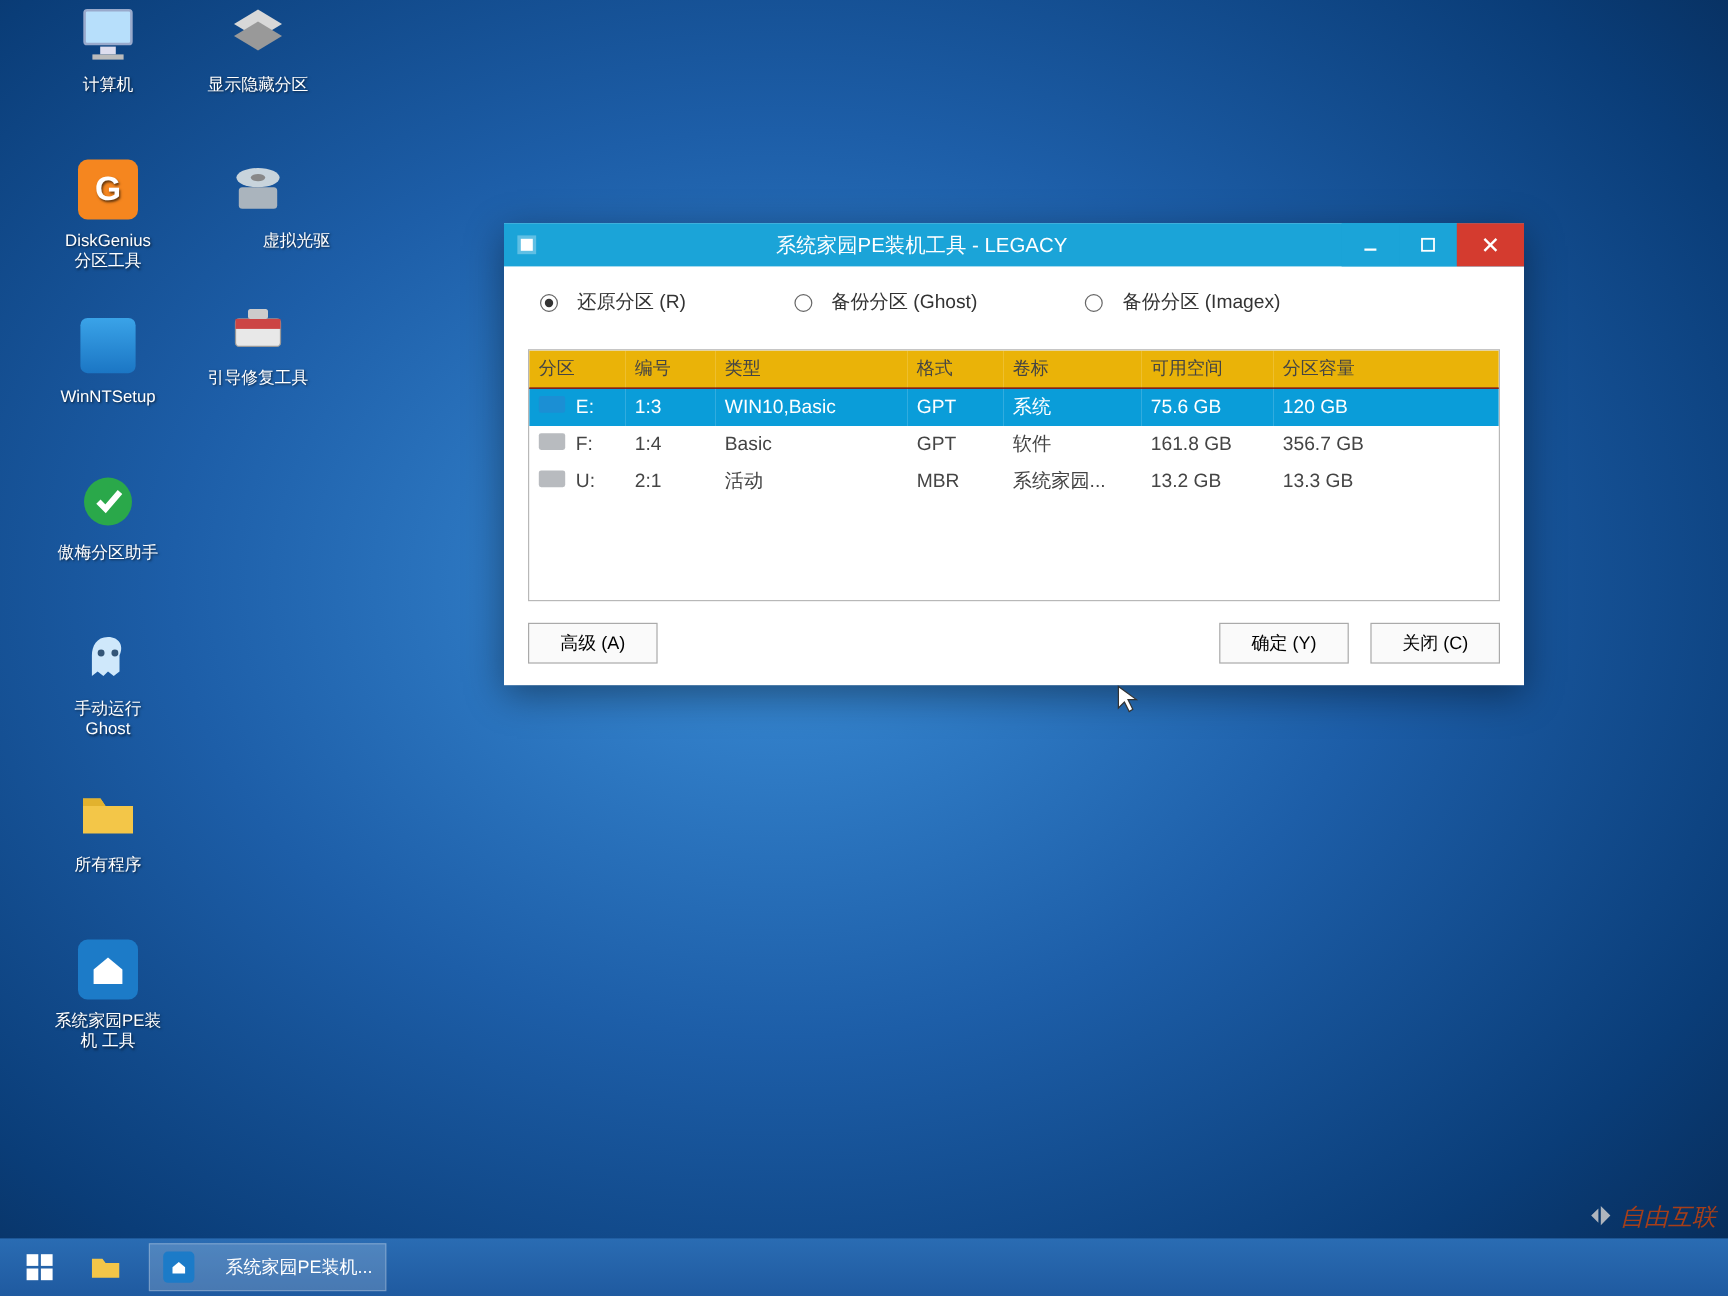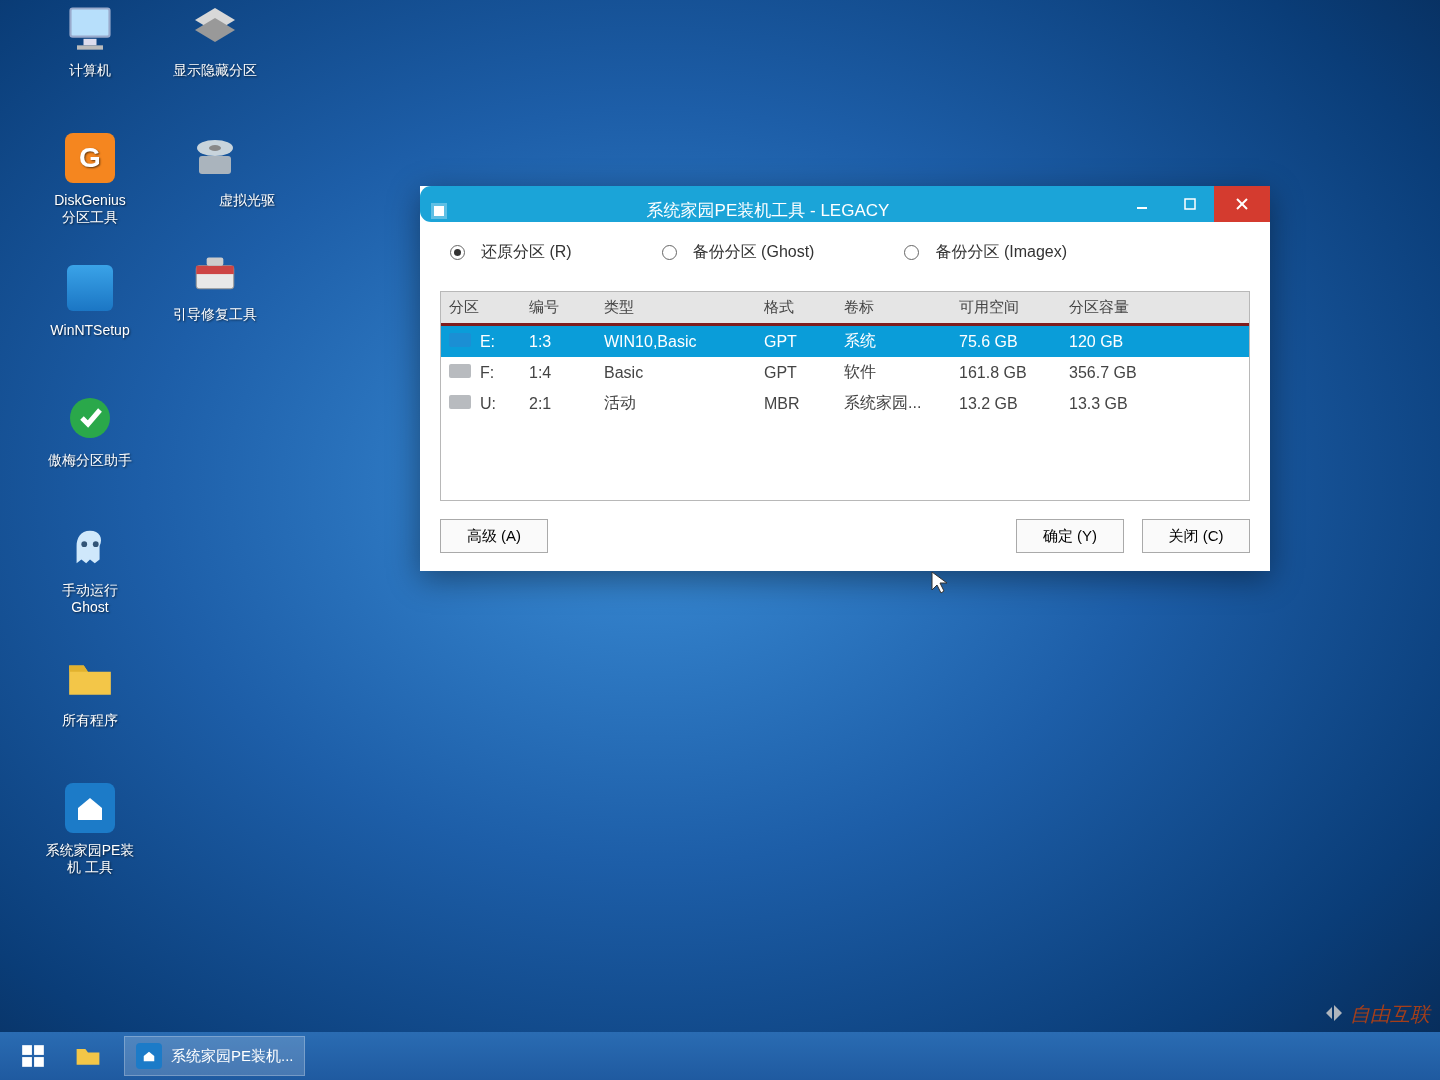--- a/index.html
+++ b/index.html
@@ -23,7 +23,7 @@
     
     .win { position: absolute; left: 420px; top: 186px; width: 850px;
       background: #fff; box-shadow: 0 8px 30px rgba(0,0,0,.4); font-size: 16px; color:#333; }
-    .titlebar { height: 36px; background: #1ba4d8; display:flex; align-items:flex-end; color:#fff; font-size:17px;border-radius:11px; }
+    .titlebar { height: 36px; background: #1ba4d8; display:flex; align-items:center; color:#fff; font-size:17px; }
     .titlebar .ticon { width:22px; height:22px; margin: 0 8px; display:flex; align-items:center; justify-content:center; }
     .titlebar .ttext { flex:1; text-align:center; padding-right:40px; }
     .titlebar .wbtns { display:flex; height:100%; }

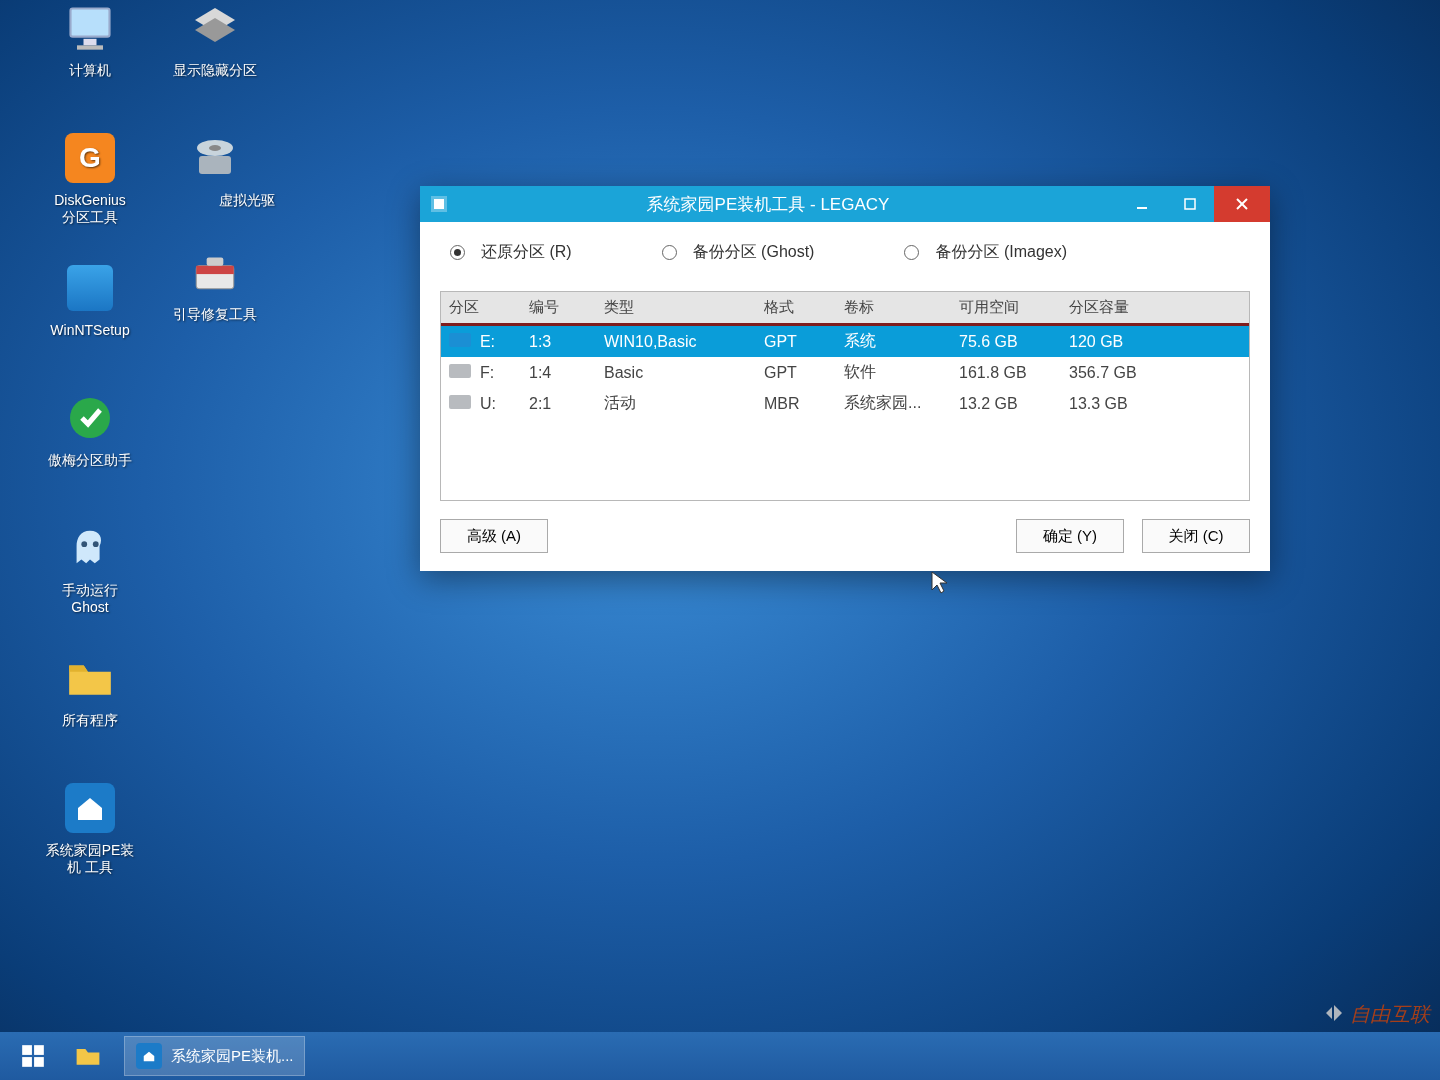--- a/index.html
+++ b/index.html
@@ -44,7 +44,7 @@
     
     .tbl { margin-top:14px; border:1px solid #b8b8b8; height: 210px; overflow:hidden; }
     table { width:100%; border-collapse:collapse; }
-    thead th { background:#e5e5e5; text-align:left; font-weight:normal; color:#444; padding:6px 8px; border-bottom:3px solid #7f1d1d; font-size:15px; }
+    thead th { background:#eab308; text-align:left; font-weight:normal; color:#444; padding:6px 8px; border-bottom:1px solid #7f1d1d; font-size:15px; }
     tbody td { padding:5px 8px; font-size:16px; color:#444; }
     tbody tr.selected td { background:#0a9dd9; color:#fff; }
     .dico { width:22px; height:14px; background:#7aa; border-radius:2px; display:inline-block; }

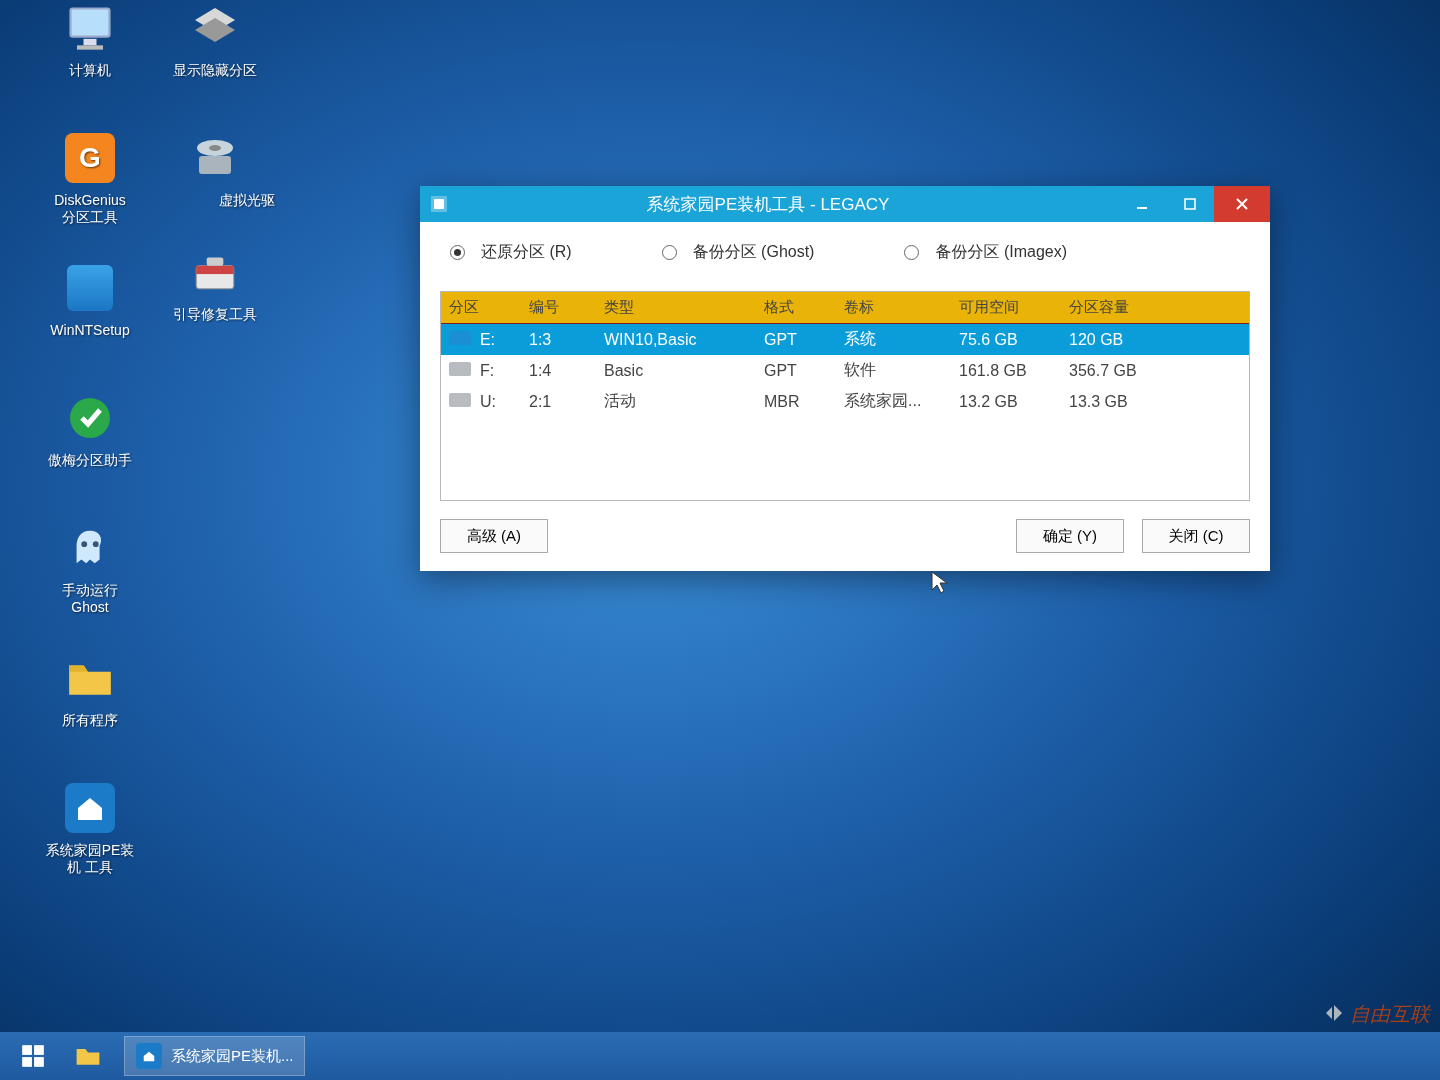--- a/index.html
+++ b/index.html
@@ -17,7 +17,7 @@
     .taskbar { position: absolute; left: 0; right: 0; bottom: 0; height: 48px;
       background: linear-gradient(to bottom, #2a6cb3, #1f5aa0); display: flex; align-items: center; padding: 0 6px; }
     .start { width: 54px; height: 40px; display:flex; align-items:center; justify-content:center; color:#fff; }
-    .task-item { height: 40px; display:flex; align-items:center; padding: 0 10px; margin-left:4px; color:#fff; font-size:15px; }
+    .task-item { height: 40px; display:flex; align-items:center; padding: 0 10px; margin-left:4px; color:#fff; font-size:15px;gap:17px; }
     .task-item.active { background: rgba(255,255,255,0.18); border:1px solid rgba(255,255,255,0.25); }
     .task-item .ti-ico { width:28px; height:28px; margin-right:8px; display:flex; align-items:center; justify-content:center; }
     

